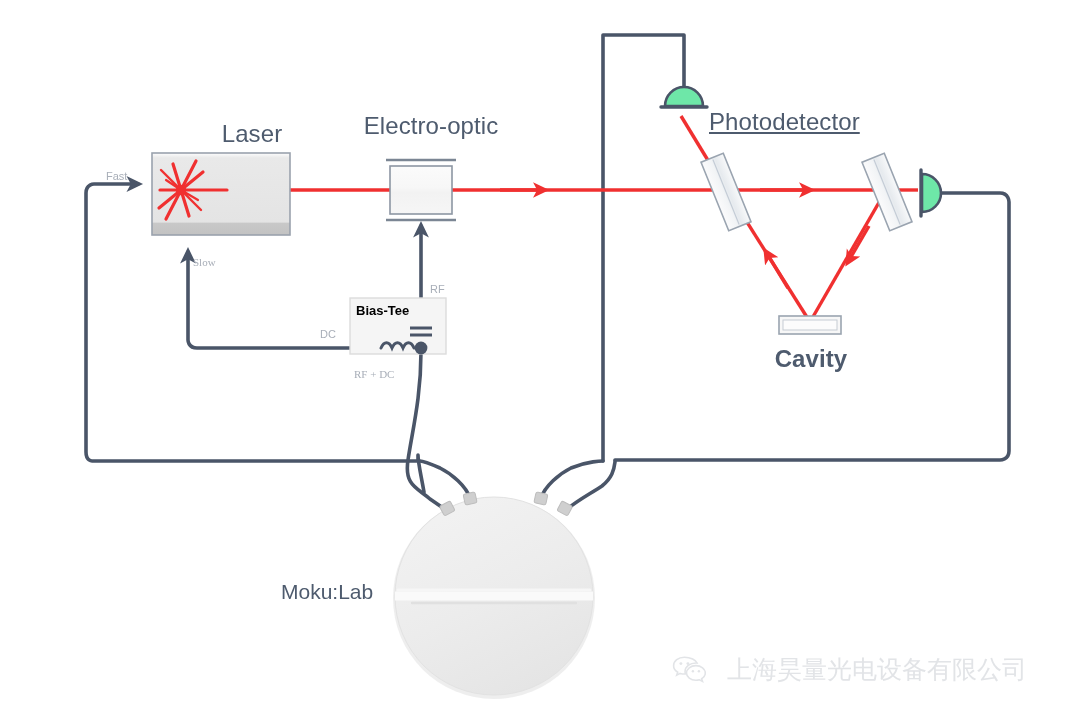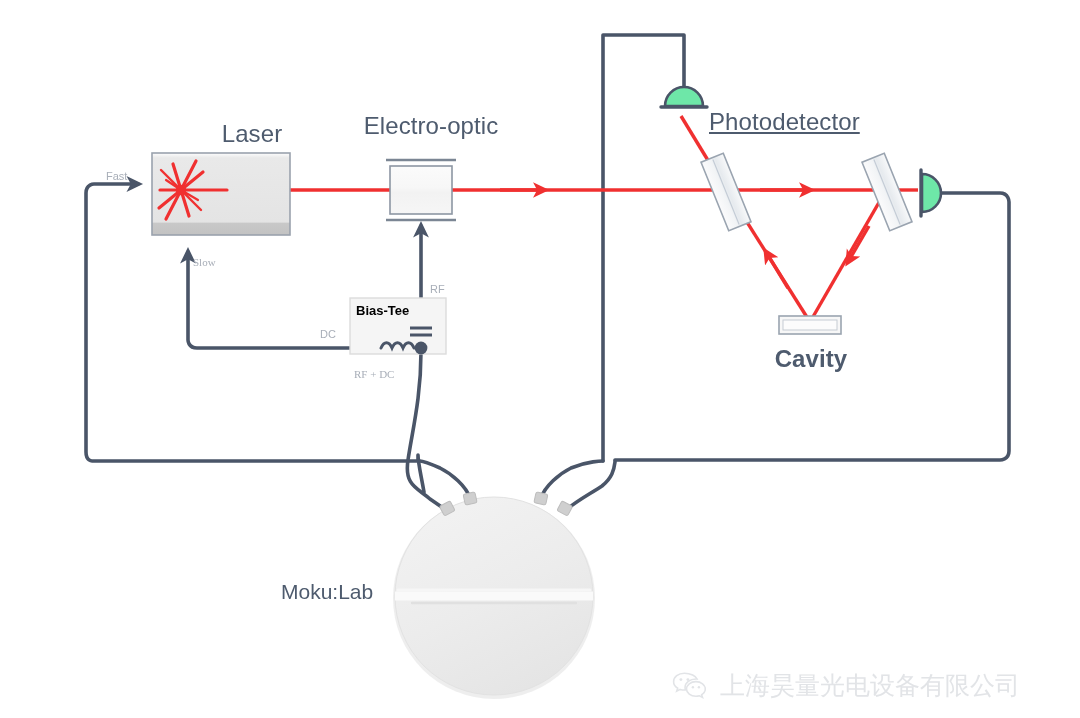--- a/index.html
+++ b/index.html
@@ -58,13 +58,12 @@
     top: 653px;
     display: flex;
     align-items: center;
-    gap: 14px;
+    gap: 21px;
     color: #e2e4e7;
     font-size: 25px;
     font-family: "DejaVu Sans", sans-serif;
     white-space: nowrap;
     user-select: none;
-    margin-top: 16px;
   }
   #watermark .wm-icon {
     width: 34px;

